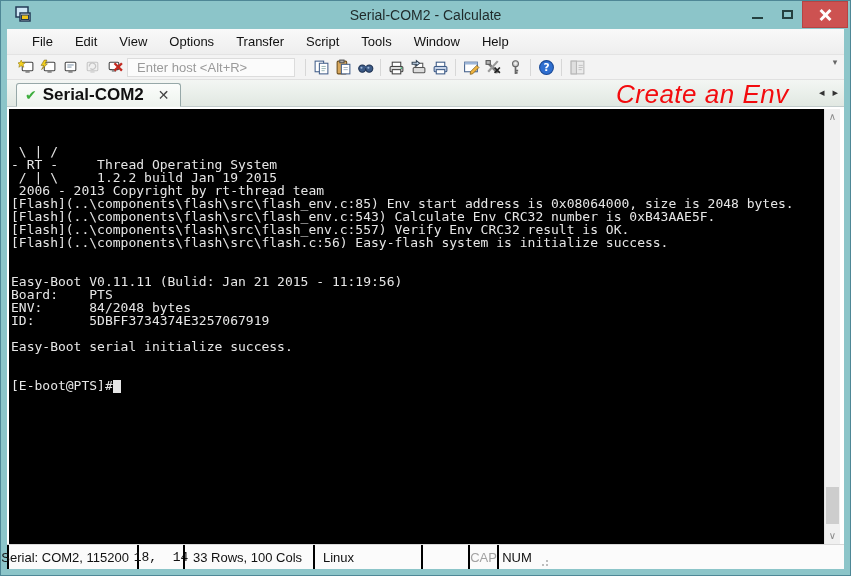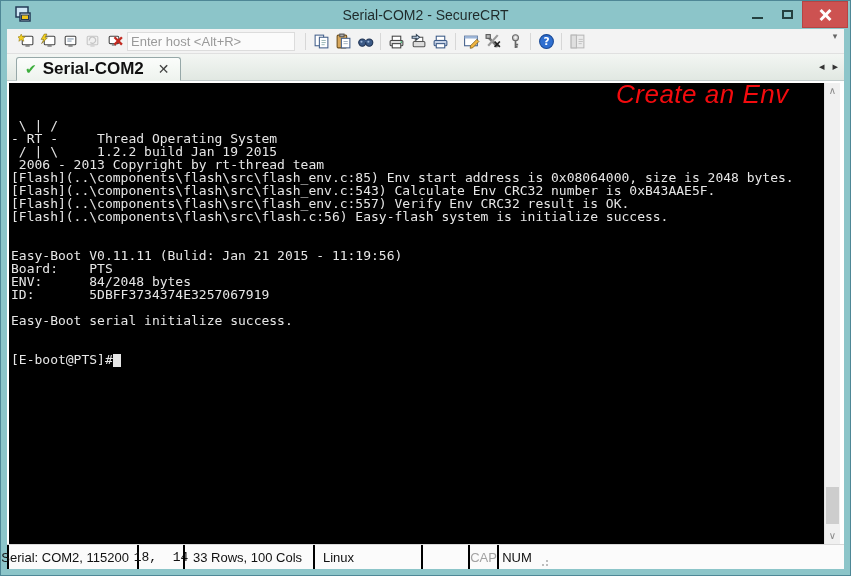--- a/index.html
+++ b/index.html
@@ -76,7 +76,7 @@
       <rect x="7" y="8" width="10" height="8" fill="#f5f5f5" stroke="#223a55" stroke-width="1.5"></rect>
       <rect x="8.5" y="10" width="7" height="4.5" fill="#f0c419" stroke="#223a55" stroke-width="1"></rect>
     </svg>
-    <div class="title">Serial-COM2 - SecureCRT</div>
+    <div class="title">Serial-COM2 - Calculate</div>
     <div class="win-controls">
       <div class="wc-btn">
           <div class="glyph-min"></div>

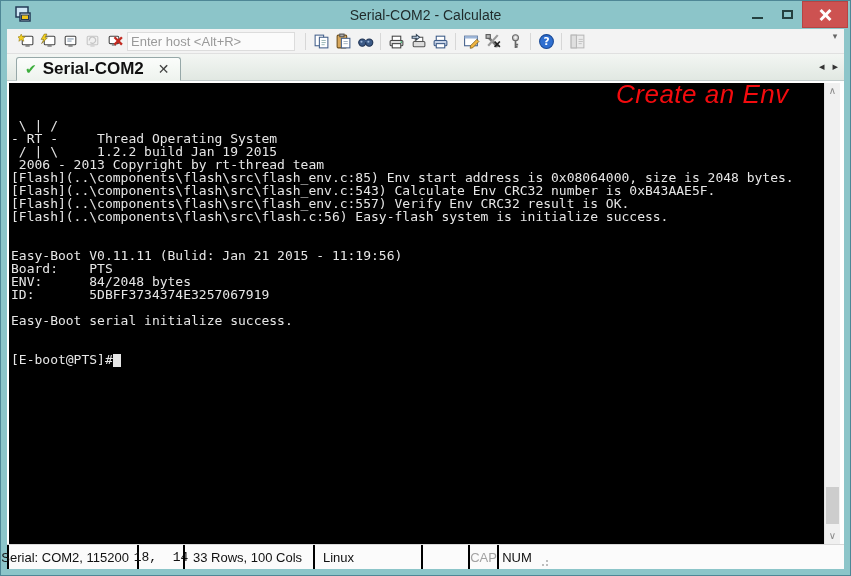--- a/index.html
+++ b/index.html
@@ -92,6 +92,17 @@
 
   <div class="inner">
 
+    <div class="menubar">
+        <div class="menu-item">File</div>
+        <div class="menu-item">Edit</div>
+        <div class="menu-item">View</div>
+        <div class="menu-item">Options</div>
+        <div class="menu-item">Transfer</div>
+        <div class="menu-item">Script</div>
+        <div class="menu-item">Tools</div>
+        <div class="menu-item">Window</div>
+        <div class="menu-item">Help</div>
+      </div>
 
     <div class="toolbar">
       <span class="tb-icon">

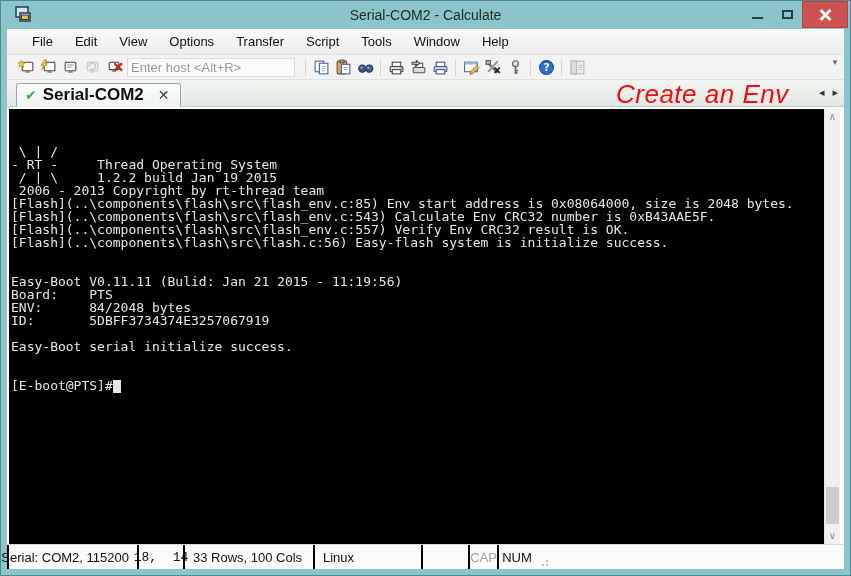--- a/index.html
+++ b/index.html
@@ -29,7 +29,7 @@
   .toolbar { height:25px; background:#f3f3f3; border-bottom:1px solid #e0e0e0; display:flex; align-items:center; padding-left:8px; position:relative; }
   .tb-icon { width:22px; height:20px; display:flex; align-items:center; justify-content:center; }
   .tb-sep { width:1px; height:17px; background:#d7d7d7; margin:0 4px; }
-  .host-input { width:168px; height:19px; font-size:13px; color:#333; background:#fbfbfb; border:1px solid #dcdcdc; padding:0 3px; margin:0 6px 0 2px; font-family:"Liberation Sans",sans-serif; }
+  .host-input { width:168px; height:19px; font-size:13px; color:#333; background:#fbfbfb; border:1px solid #dcdcdc; padding:0 9px; margin:0 6px 0 2px; font-family:"Liberation Sans",sans-serif; }
   .host-input::placeholder { color:#9a9a9a; opacity:1; }
   .tb-overflow { position:absolute; right:3px; top:3px; font-size:9px; color:#666; line-height:8px; text-align:center; width:12px; }
   

